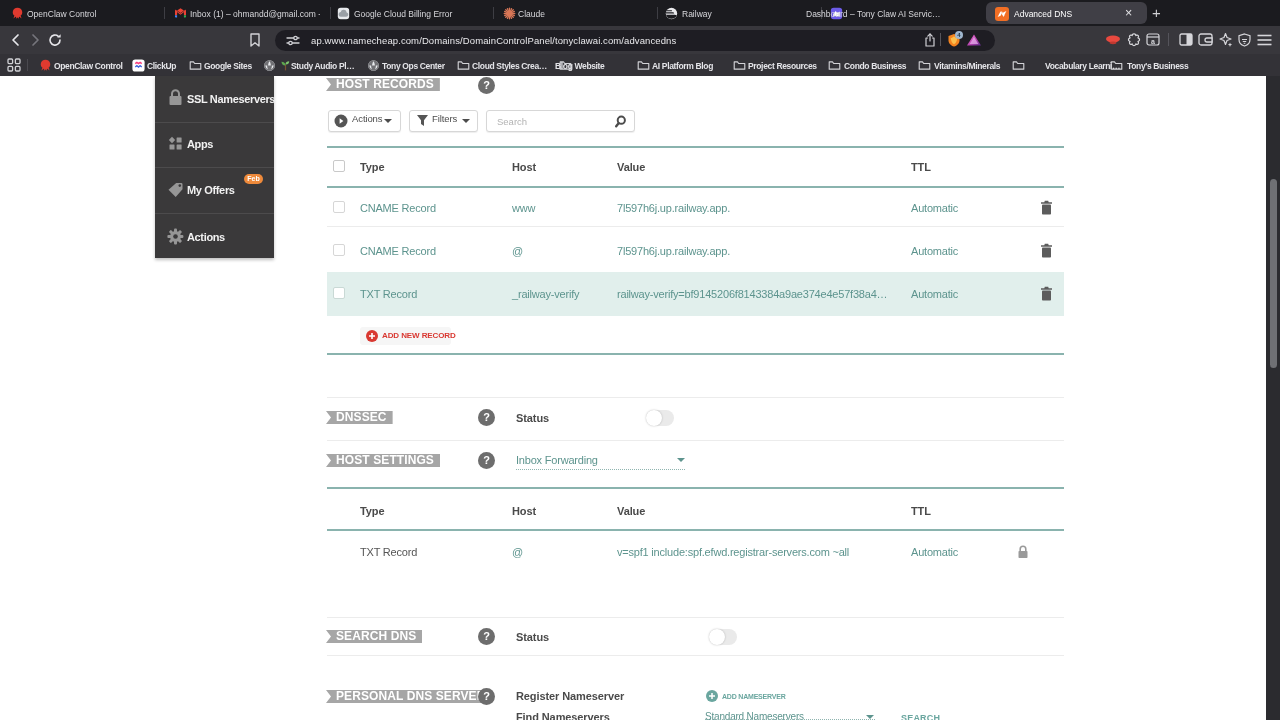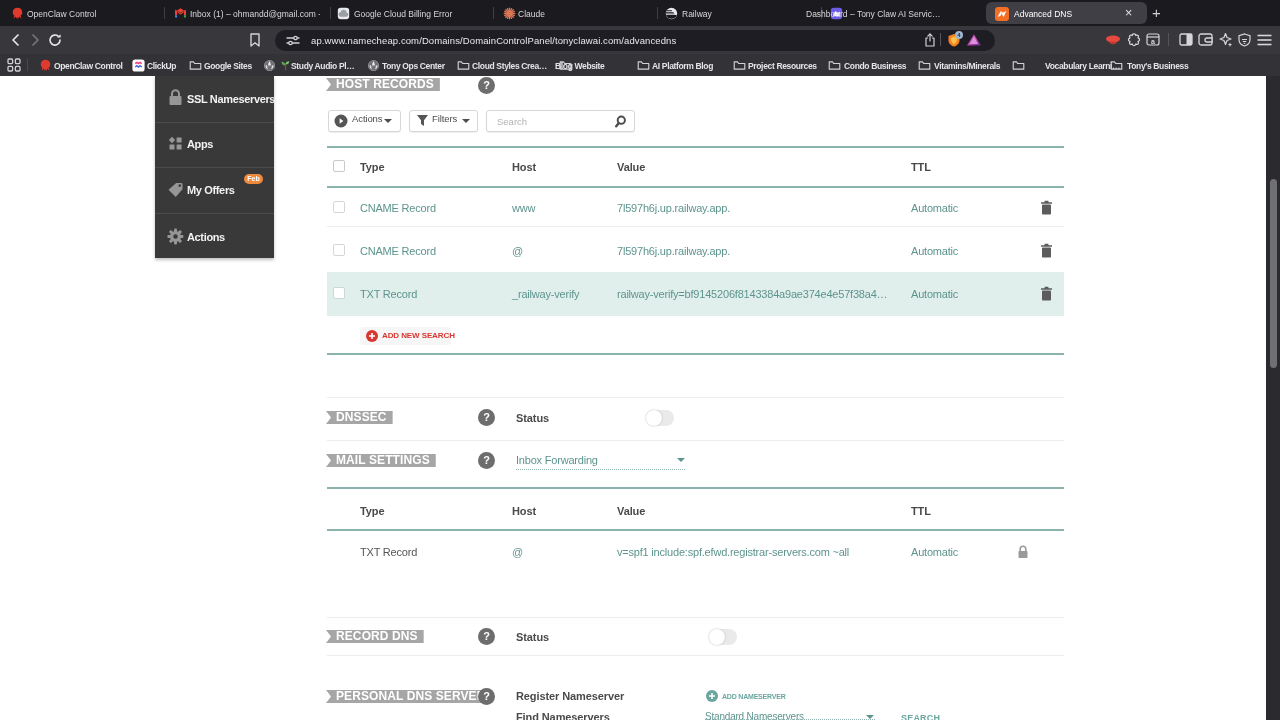--- a/index.html
+++ b/index.html
@@ -388,7 +388,7 @@
       <circle cx="6" cy="6" r="6" fill="#d93831"></circle>
       <path d="M6 3v6M3 6h6" stroke="#fff" stroke-width="1.6"></path>
     </svg>
-  <div class="abs" style="left:382px;top:331px;font-size:8px;font-weight:bold;color:#d93831;letter-spacing:-0.1px">ADD NEW SEARCH</div>
+  <div class="abs" style="left:382px;top:331px;font-size:8px;font-weight:bold;color:#d93831;letter-spacing:-0.1px">ADD NEW RECORD</div>
   <div class="tealline" style="top:353px;height:2px"></div>
   <div class="grayline" style="top:397px"></div>
 

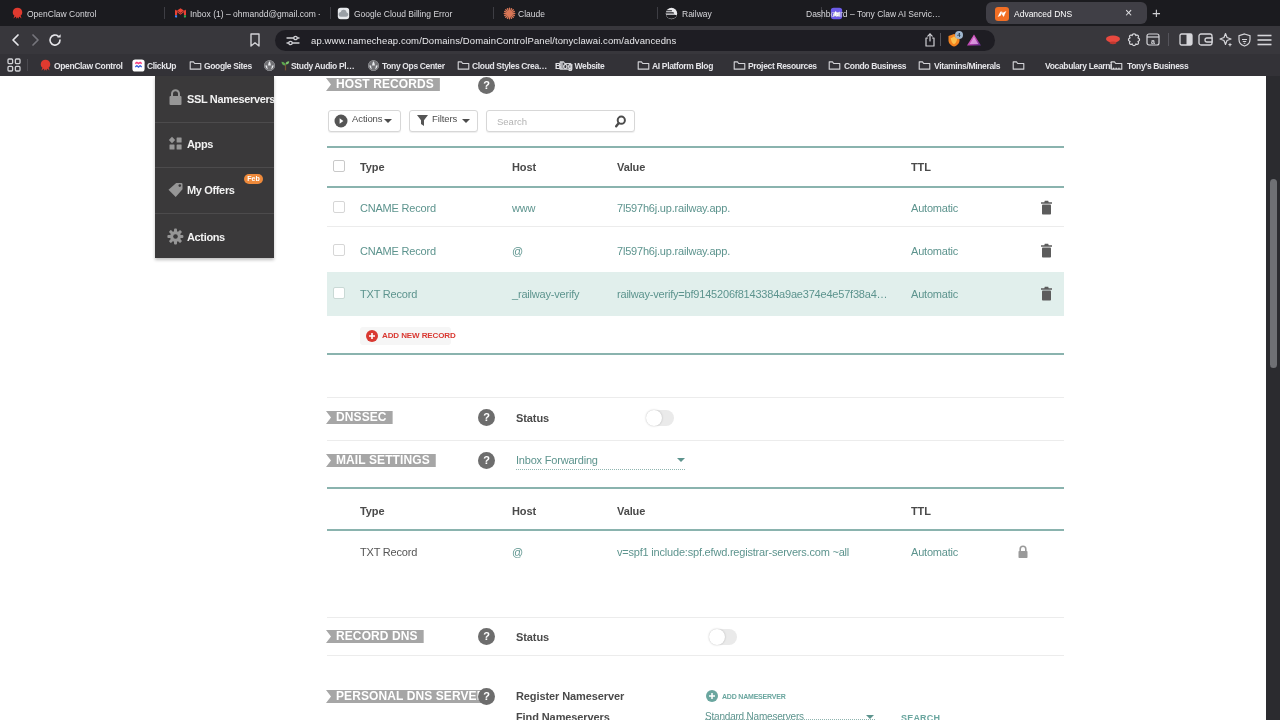--- a/index.html
+++ b/index.html
@@ -399,7 +399,7 @@
   <div class="knob" style="left:646px;top:410px"></div>
   <div class="grayline" style="top:440px"></div>
 
-  <div class="badge" style="left:326px;top:454px">MAIL SETTINGS</div>
+  <div class="badge" style="left:326px;top:454px">HOST SETTINGS</div>
   <div class="qmark" style="left:478px;top:452px">?</div>
   <div class="abs teal" style="left:516px;top:454px;font-size:11px;letter-spacing:-0.2px">Inbox Forwarding</div>
   <div class="abs" style="left:516px;top:469px;width:169px;border-bottom:1px dotted #8fb5b0"></div>

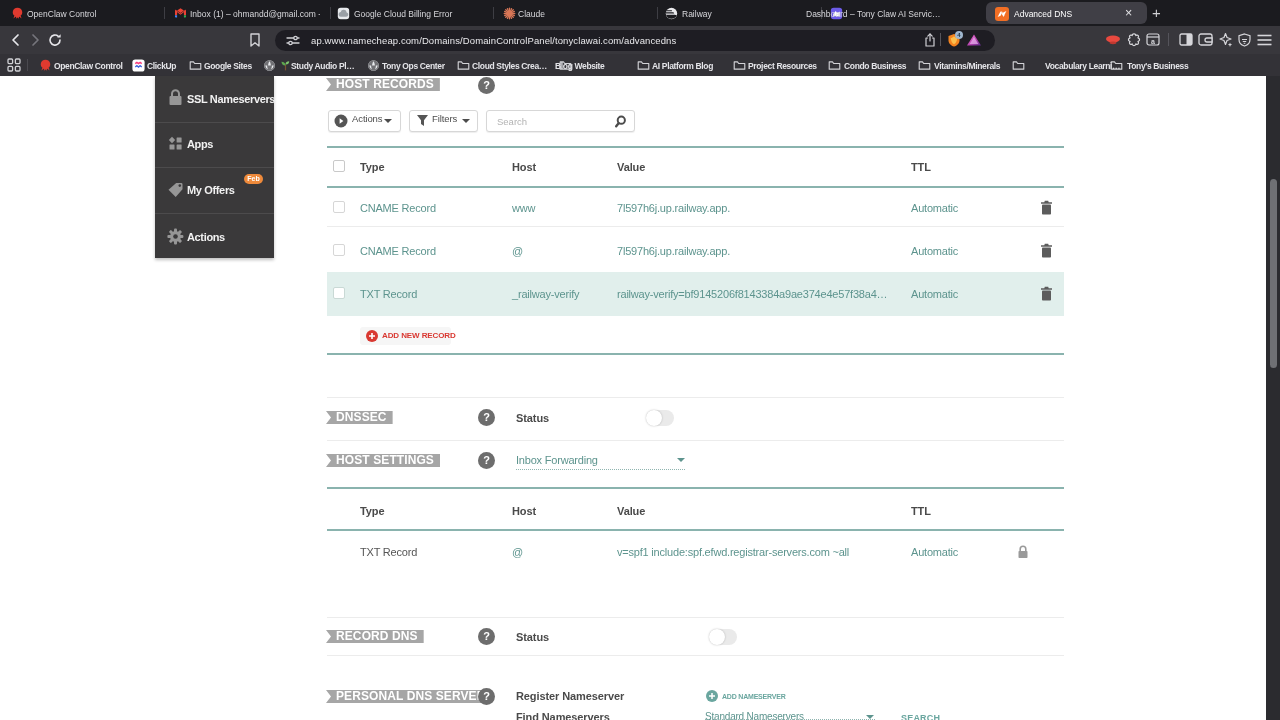--- a/index.html
+++ b/index.html
@@ -421,7 +421,7 @@
     </svg>
   <div class="grayline" style="top:617px"></div>
 
-  <div class="badge" style="left:326px;top:630px">RECORD DNS</div>
+  <div class="badge" style="left:326px;top:630px">SEARCH DNS</div>
   <div class="qmark" style="left:478px;top:628px">?</div>
   <div class="hdrtxt" style="left:516px;top:631px">Status</div>
   <div class="toggle" style="left:709px;top:629px"></div>

